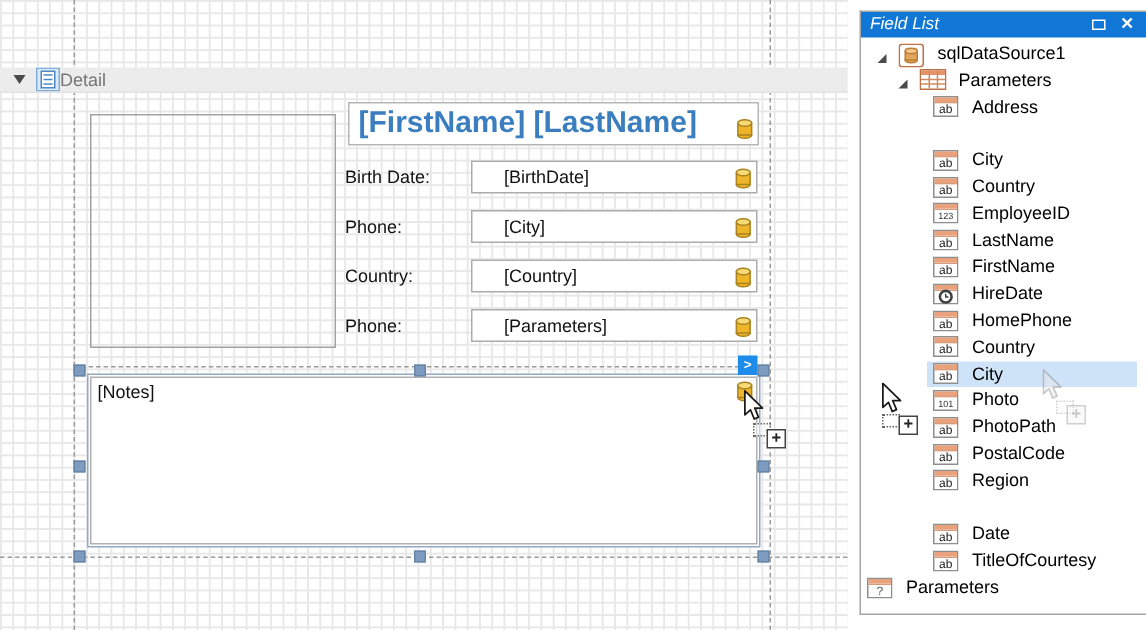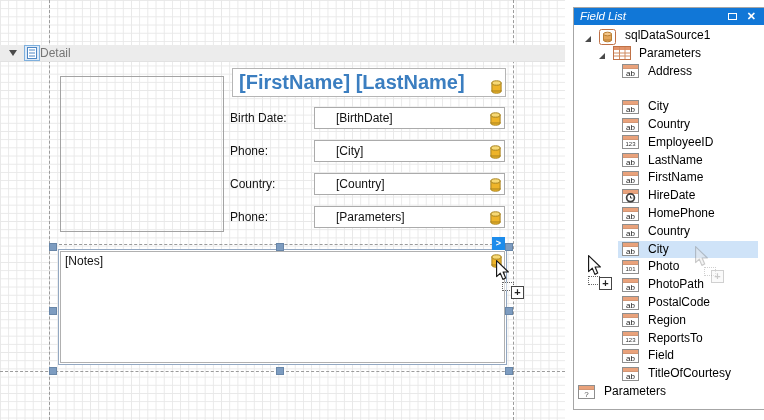--- a/index.html
+++ b/index.html
@@ -318,15 +318,6 @@
             </svg></span>
           <span class="lbl" style="left:74px">Region</span>
         </div>
-        <div class="tree-row" style="top: 304.1px;">
-          <span class="nico" style="left:48px"><svg width="17" height="14" viewBox="0 0 17 14">
-              <rect x="0.5" y="0.5" width="16" height="13" fill="#fff" stroke="#8e8e8e"></rect>
-              <rect x="1" y="1" width="15" height="3" fill="#e9a27b"></rect>
-              <line x1="1" y1="4.5" x2="16" y2="4.5" stroke="#c97b50" stroke-width="0.8"></line>
-              <text x="8.5" y="11" text-anchor="middle" font-size="6" fill="#333" font-family="Liberation Sans,sans-serif">123</text>
-            </svg></span>
-          <span class="lbl" style="left:74px">ReportsTo</span>
-        </div>
         <div class="tree-row" style="top: 321.9px;">
           <span class="nico" style="left:48px"><svg width="17" height="14" viewBox="0 0 17 14">
               <rect x="0.5" y="0.5" width="16" height="13" fill="#fff" stroke="#8e8e8e"></rect>

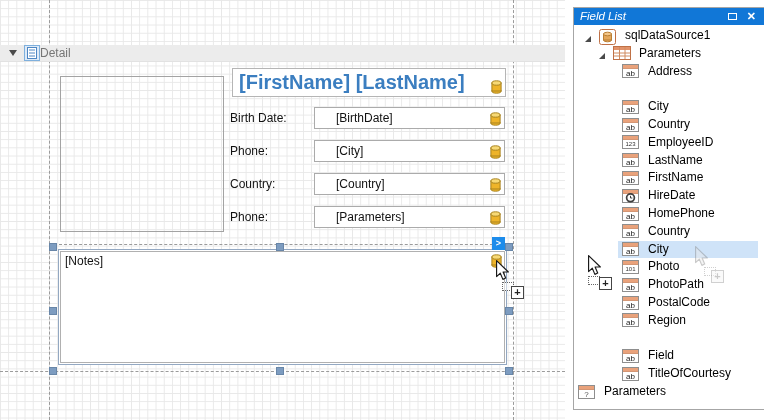--- a/index.html
+++ b/index.html
@@ -325,7 +325,7 @@
               <line x1="1" y1="4.5" x2="16" y2="4.5" stroke="#c97b50" stroke-width="0.8"></line>
               <text x="8.5" y="11.5" text-anchor="middle" font-size="8" fill="#222" font-family="Liberation Sans,sans-serif">ab</text>
             </svg></span>
-          <span class="lbl" style="left:74px">Field</span>
+          <span class="lbl" style="left:74px">Date</span>
         </div>
         <div class="tree-row" style="top: 339.7px;">
           <span class="nico" style="left:48px"><svg width="17" height="14" viewBox="0 0 17 14">

